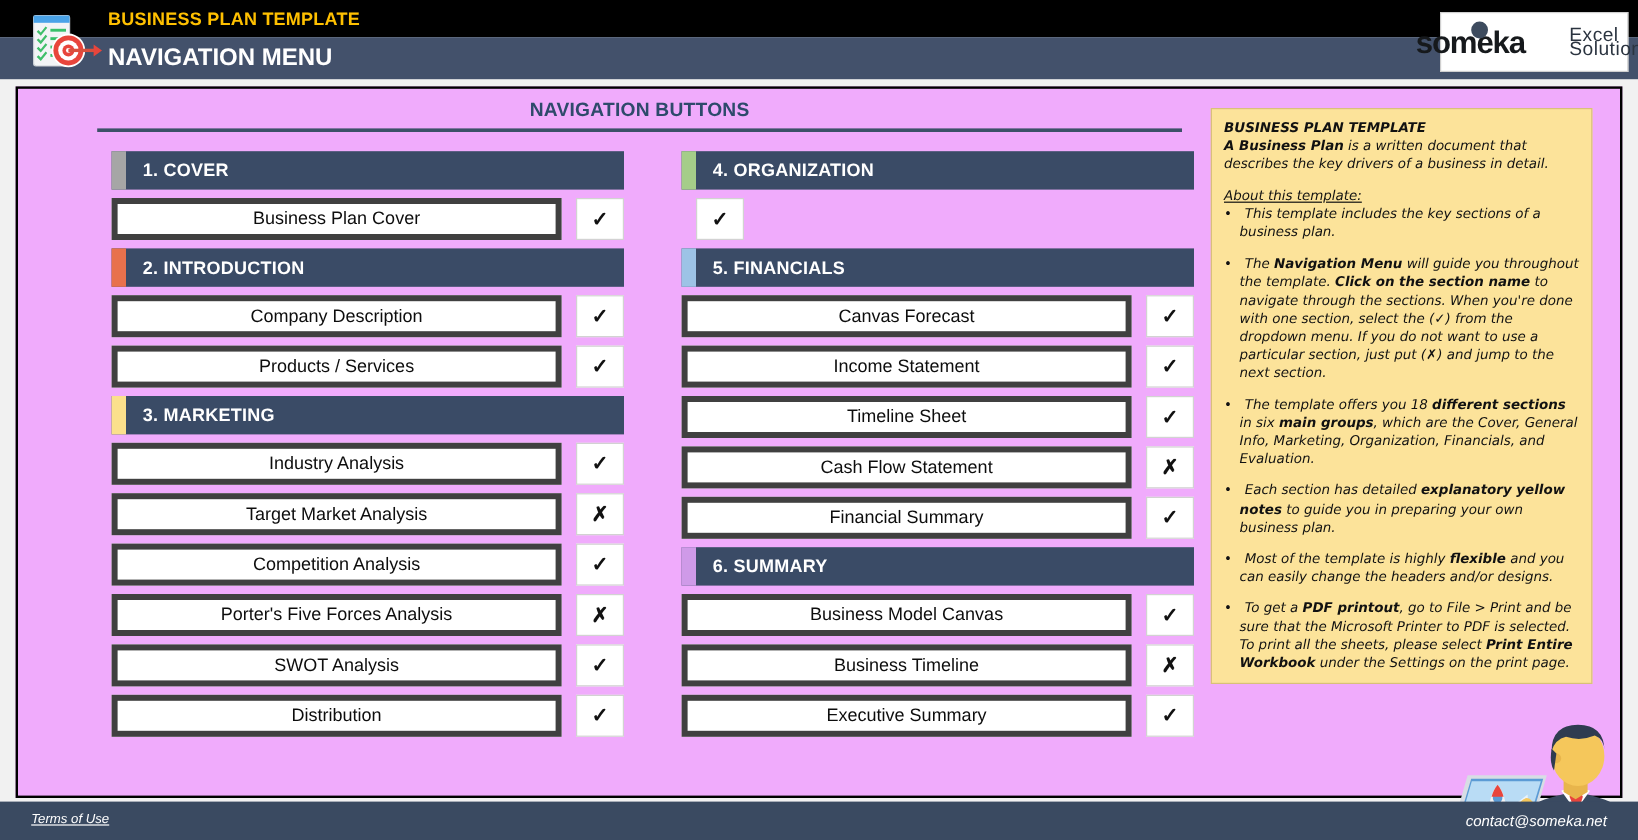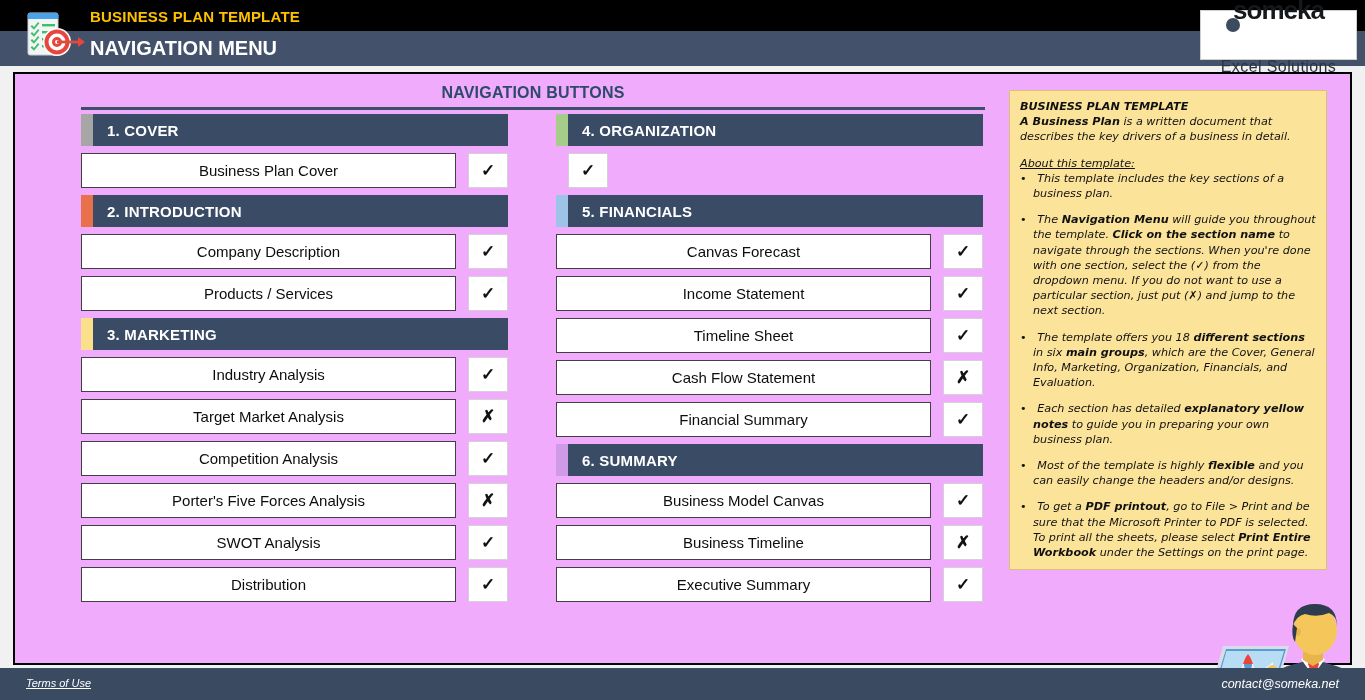--- a/index.html
+++ b/index.html
@@ -63,7 +63,7 @@
     background: #ffffff;
     border: 1px solid #cfcfcf;
     display: flex;
-    flex-direction: column;
+    flex-direction: row;
     align-items: center;
     justify-content: center;
     gap: 37px;

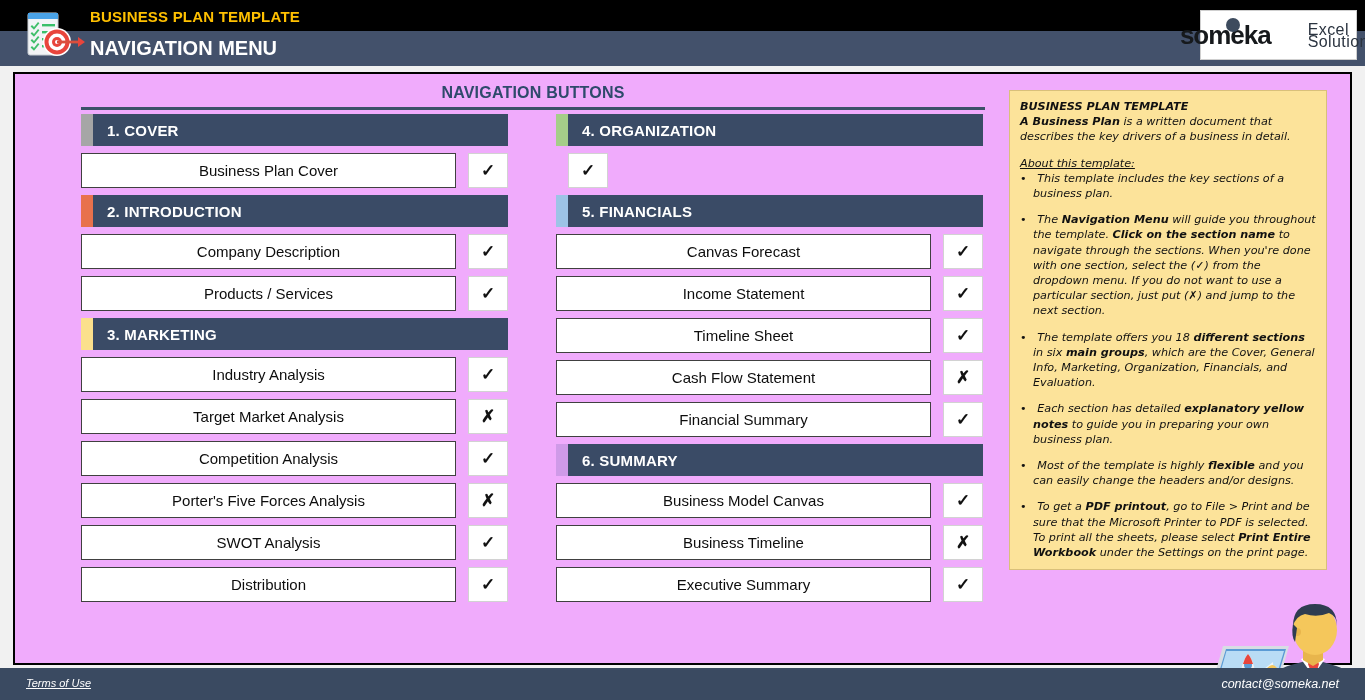--- a/index.html
+++ b/index.html
@@ -119,7 +119,7 @@
     background: #3c5168;
   }
 
-  .col { position: absolute; top: 40px; }
+  .col { position: absolute; top: 52px; margin-left: 12px; }
   .col-left  { left: 66px;  width: 440px; }
   .col-right { left: 541px; width: 440px; }
 

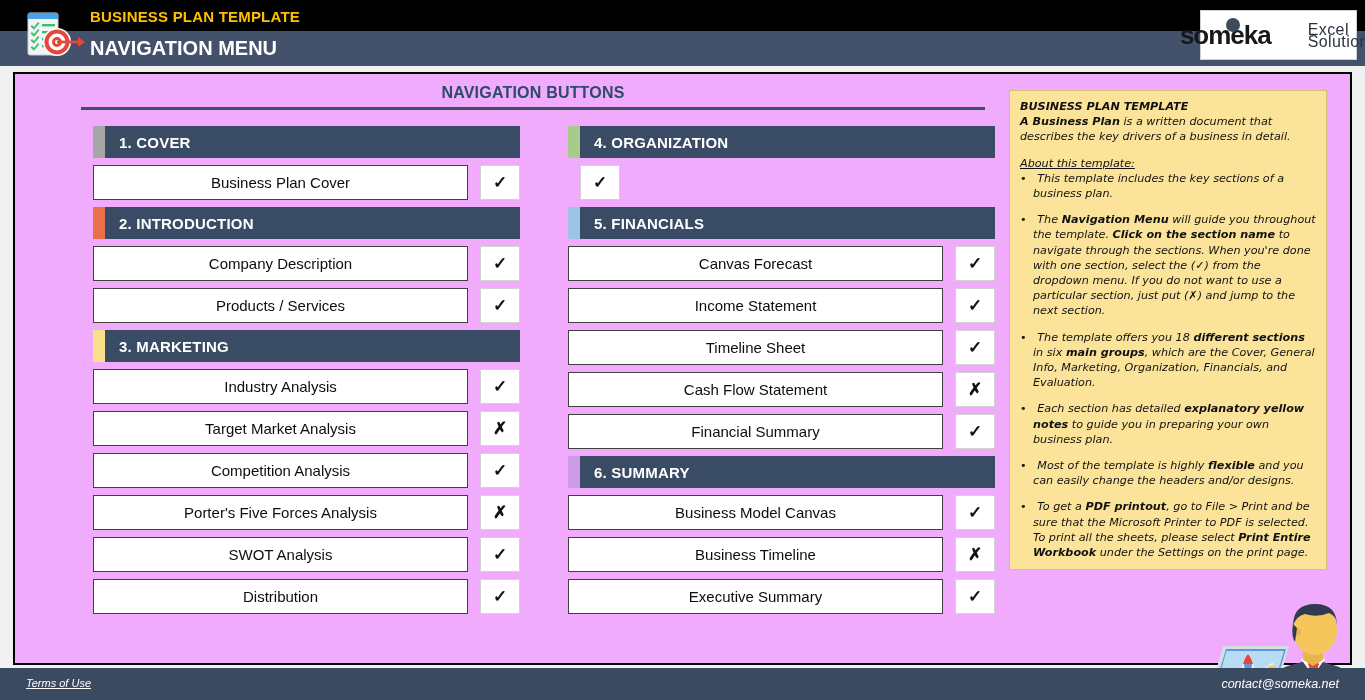--- a/index.html
+++ b/index.html
@@ -155,7 +155,7 @@
     width: 375px;
     height: 35px;
     background: #ffffff;
-    border: 1px solid #404040;
+    border: 5px solid #404040;
     box-sizing: border-box;
     display: flex;
     align-items: center;

